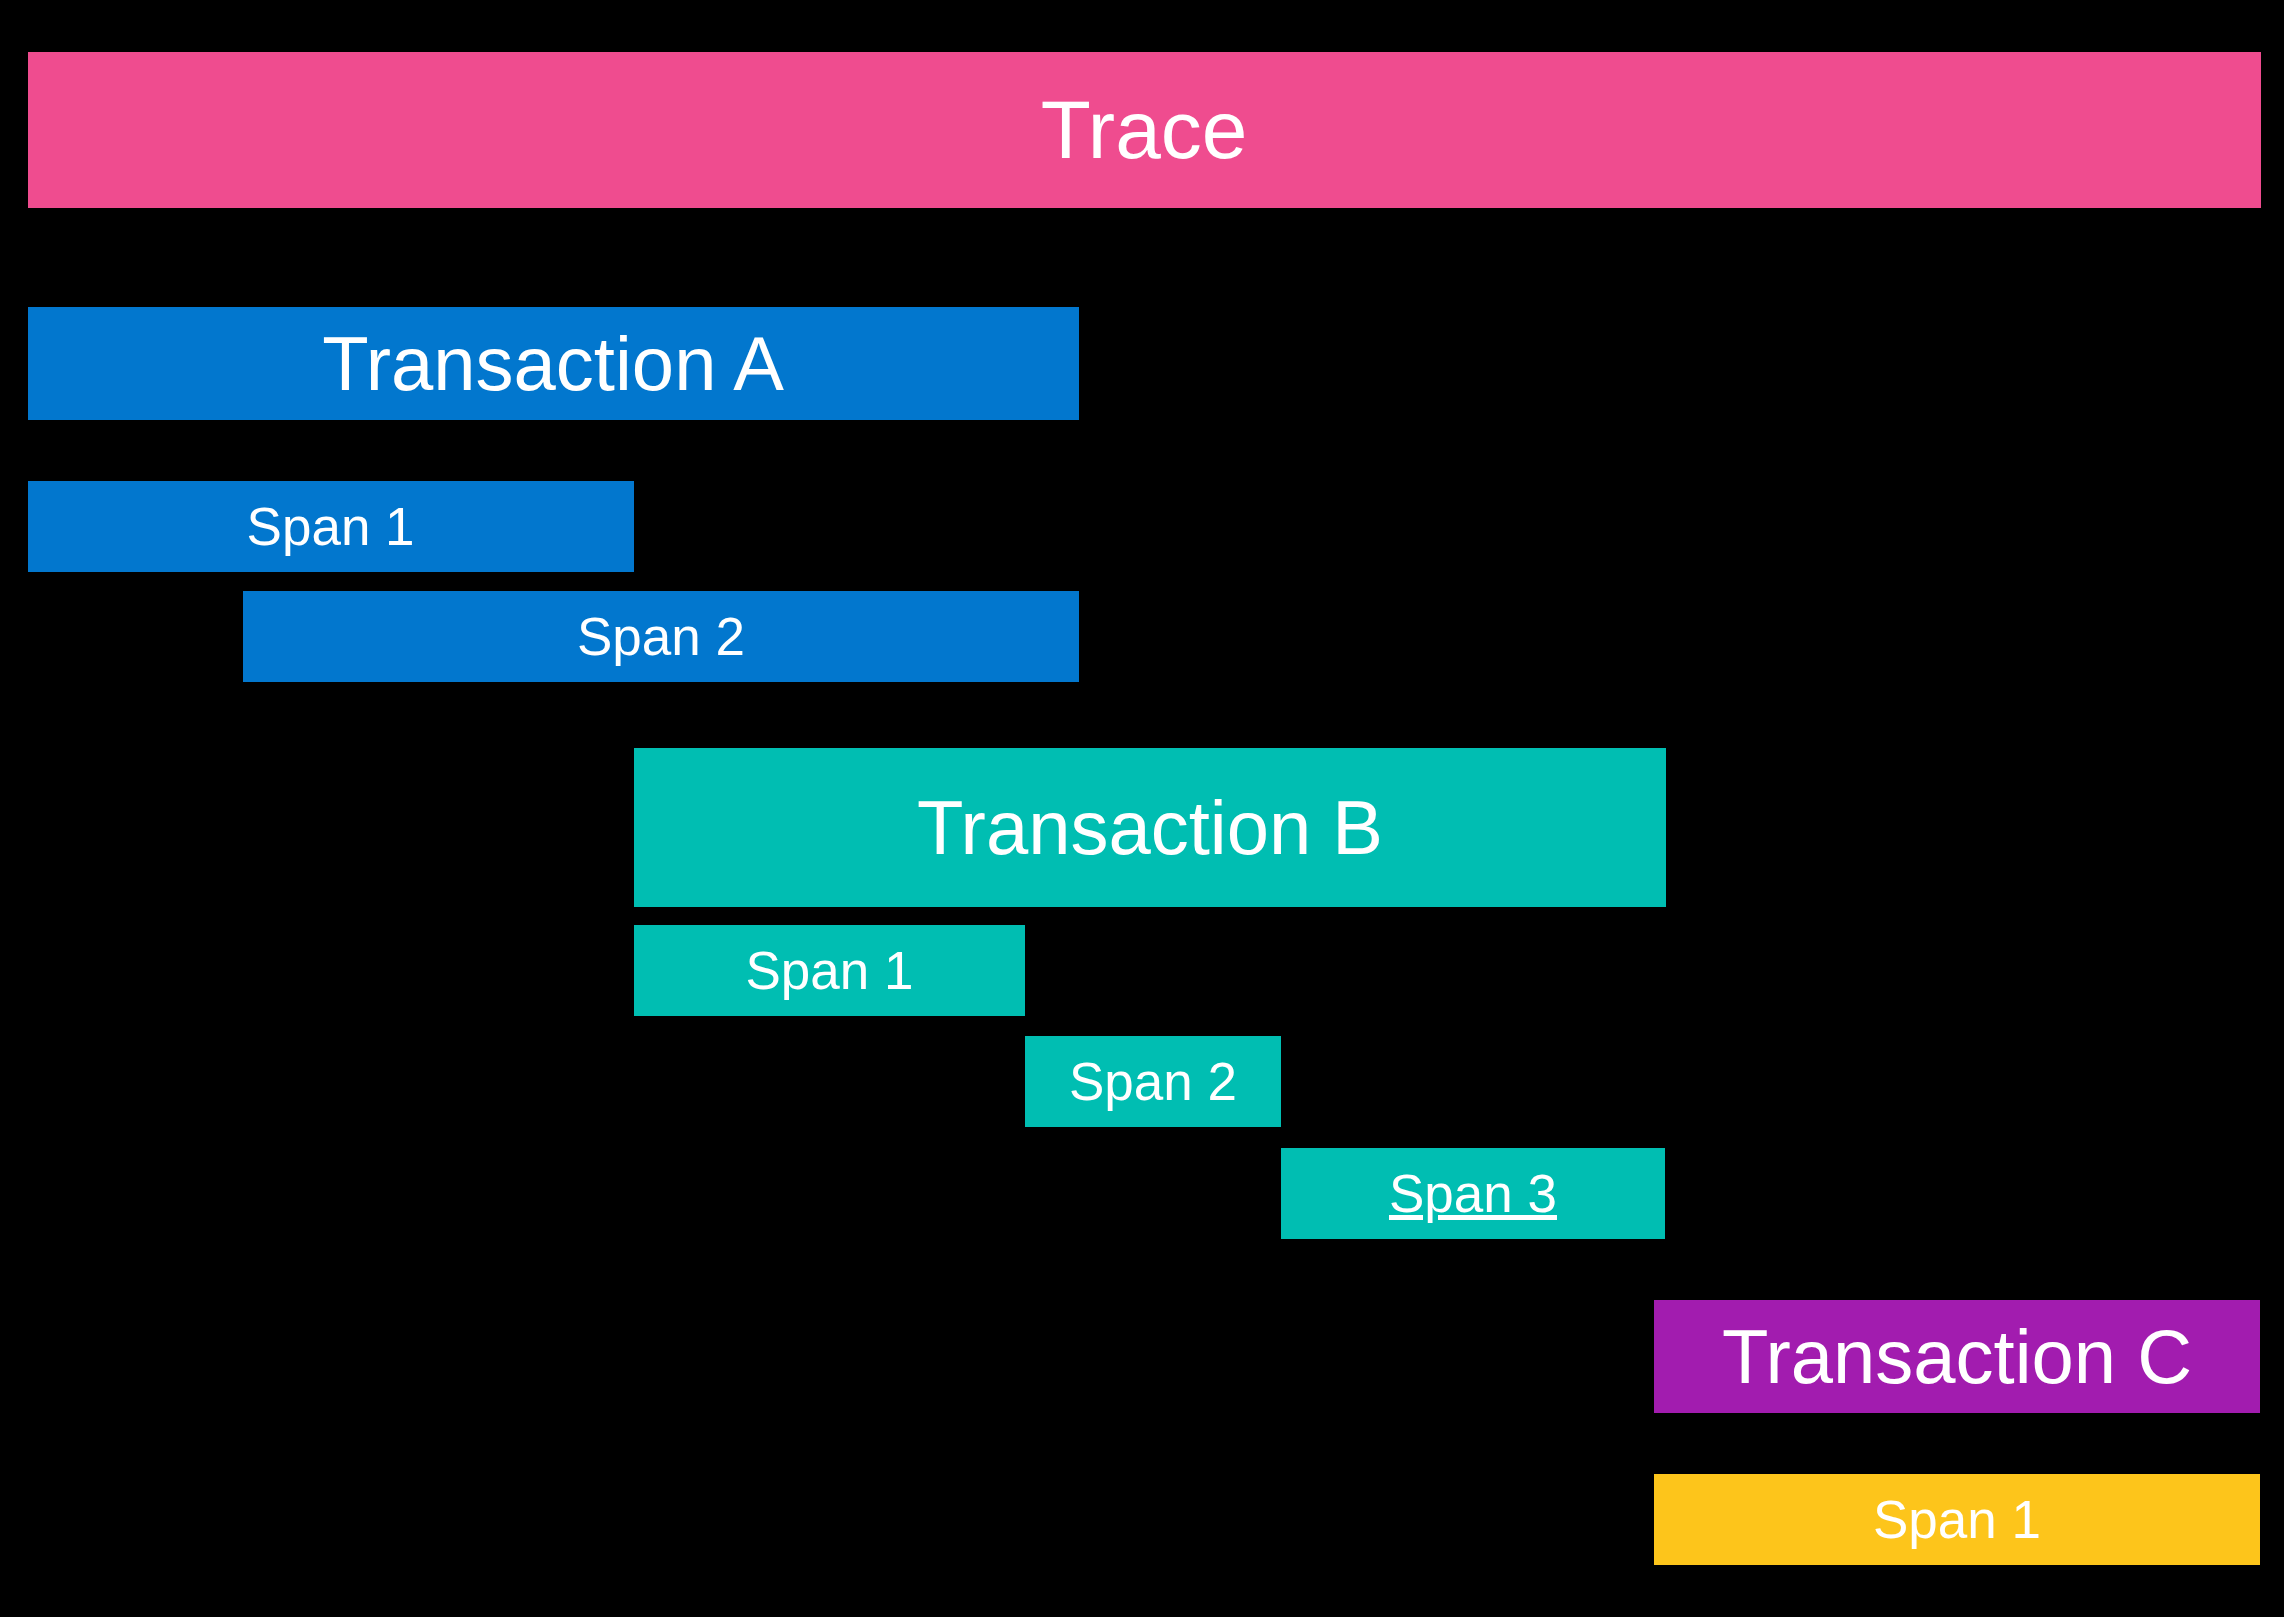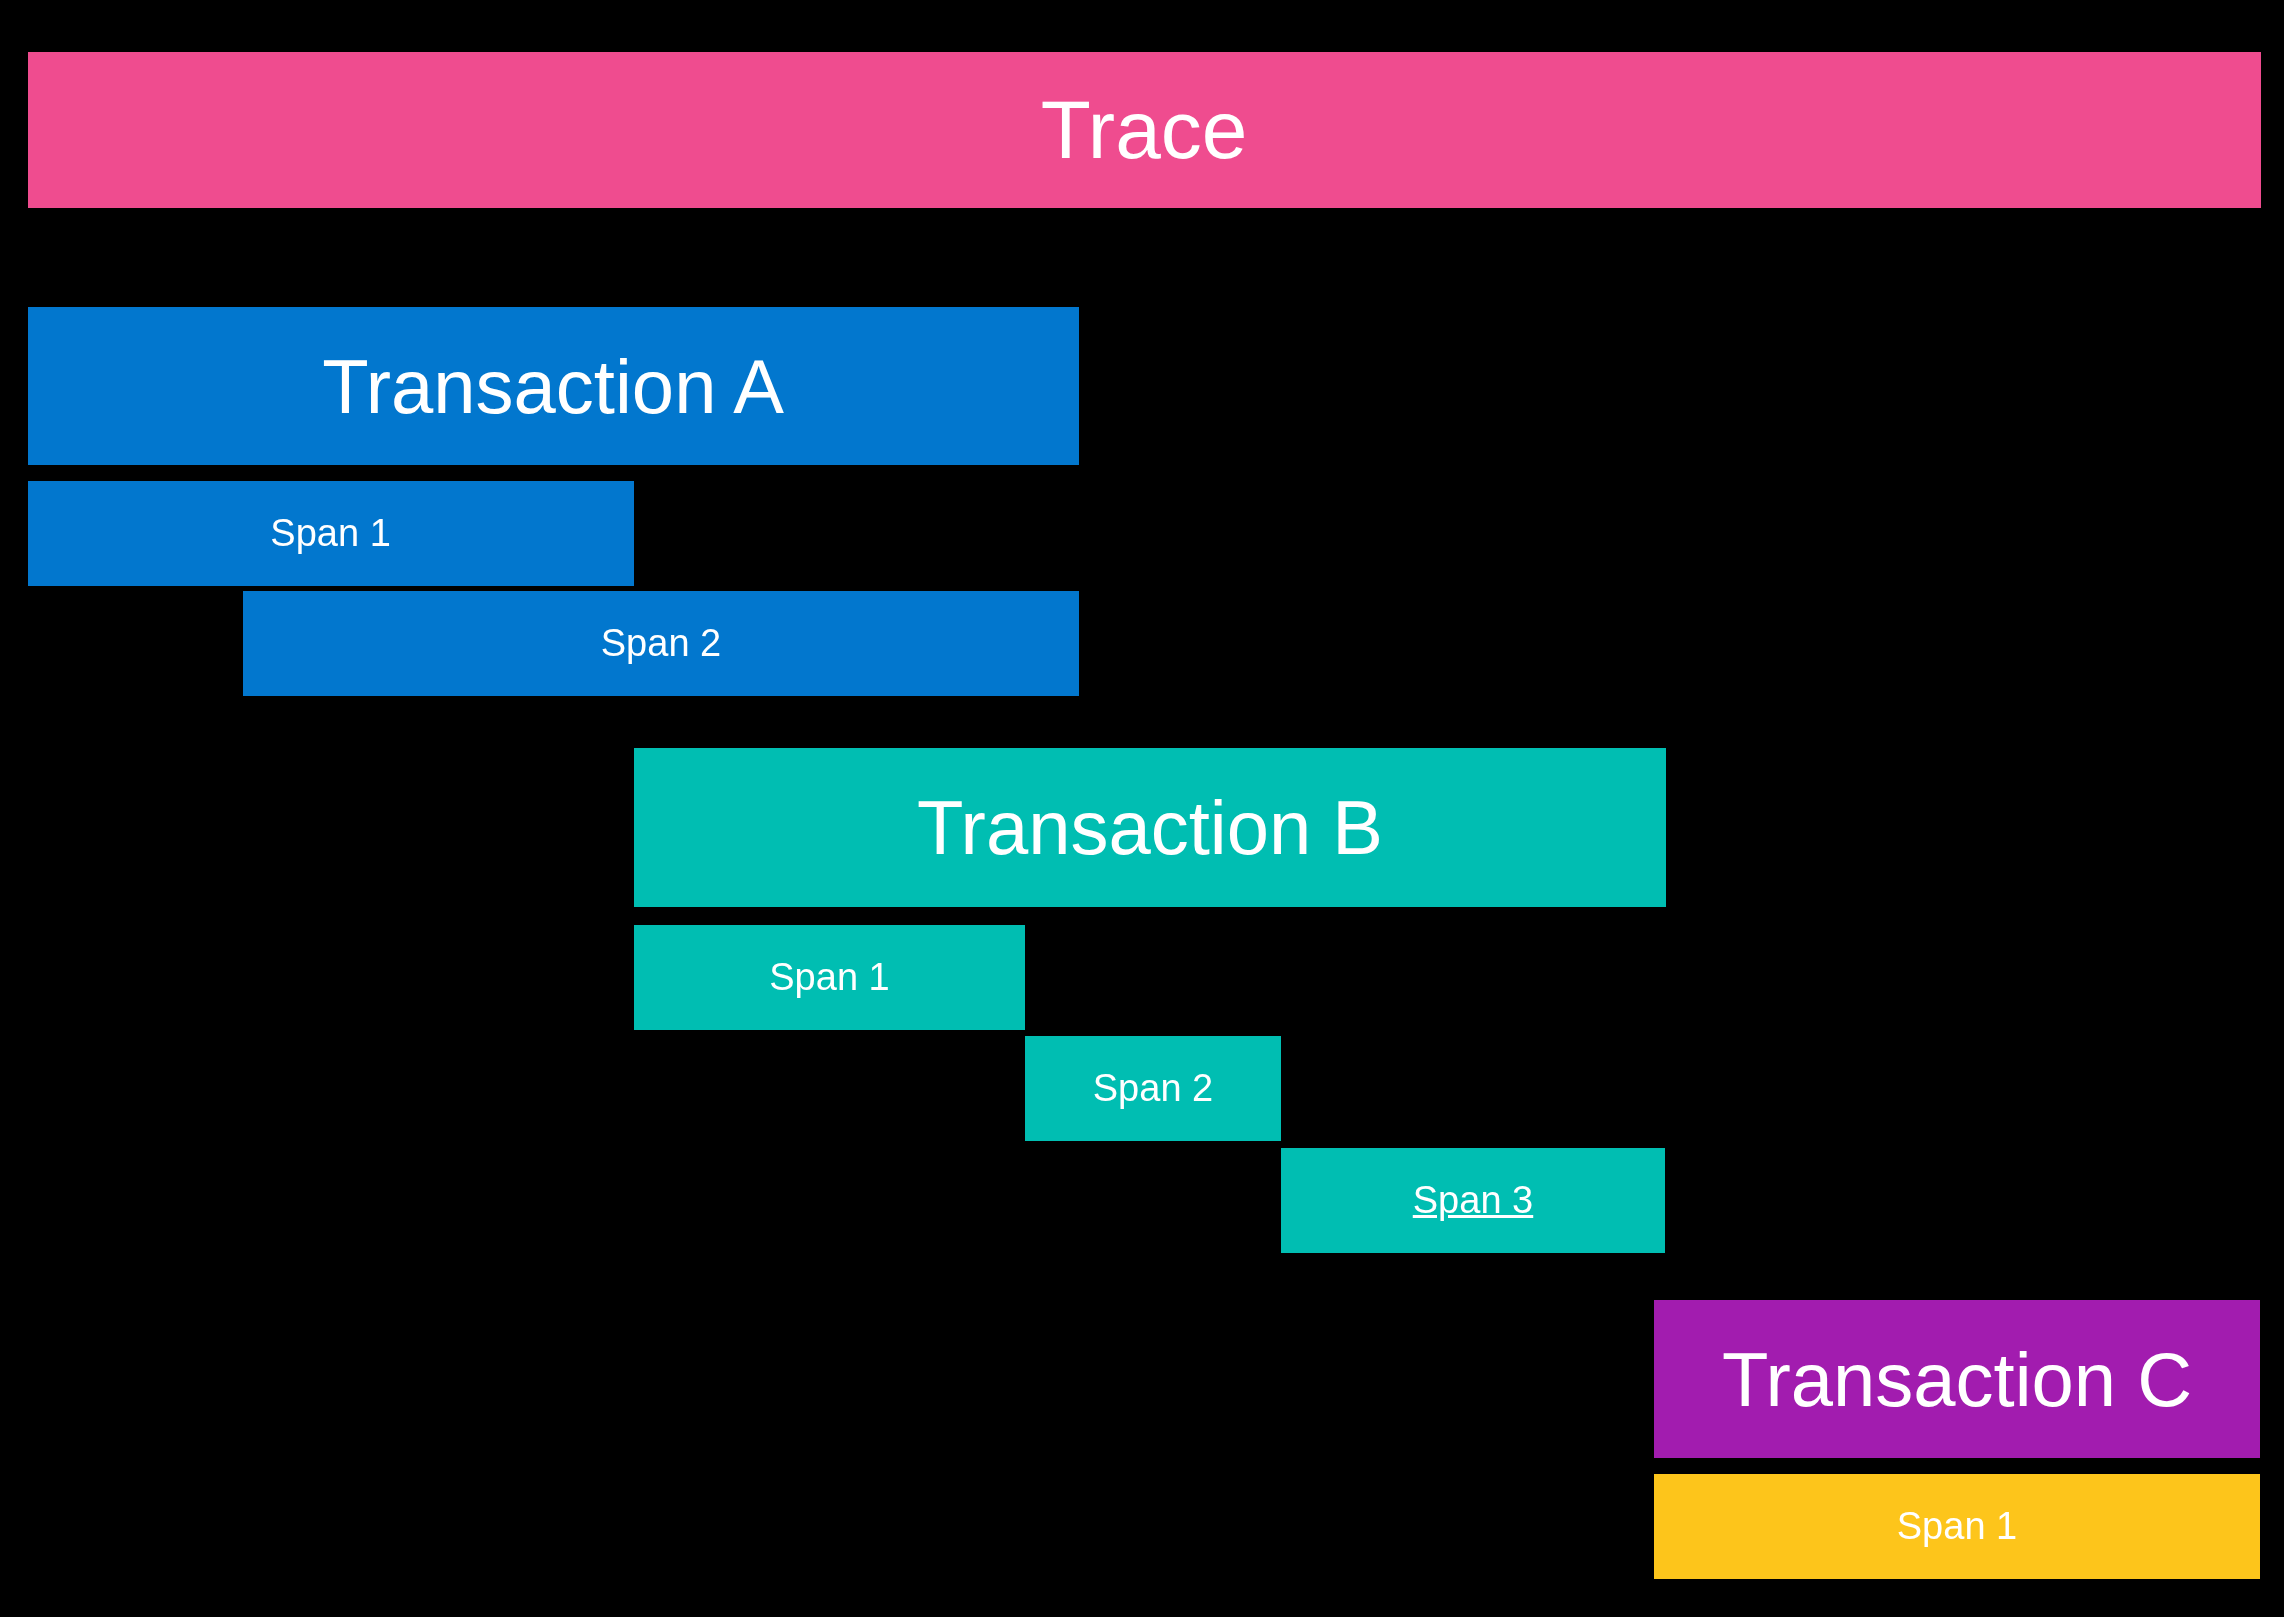--- a/index.html
+++ b/index.html
@@ -29,7 +29,7 @@
 
   .trace   { left: 27.6px;   top: 52px;   width: 2233px; height: 156px; font-size: 82px; }
 
-  .tx      { height: 158px; font-size: 76px; }
+  .tx      { height: 113px; font-size: 76px; }
   .span    { height: 105px; font-size: 38px; }
 
   .tx-a    { left: 27.6px;   top: 307px;  width: 1051px; }

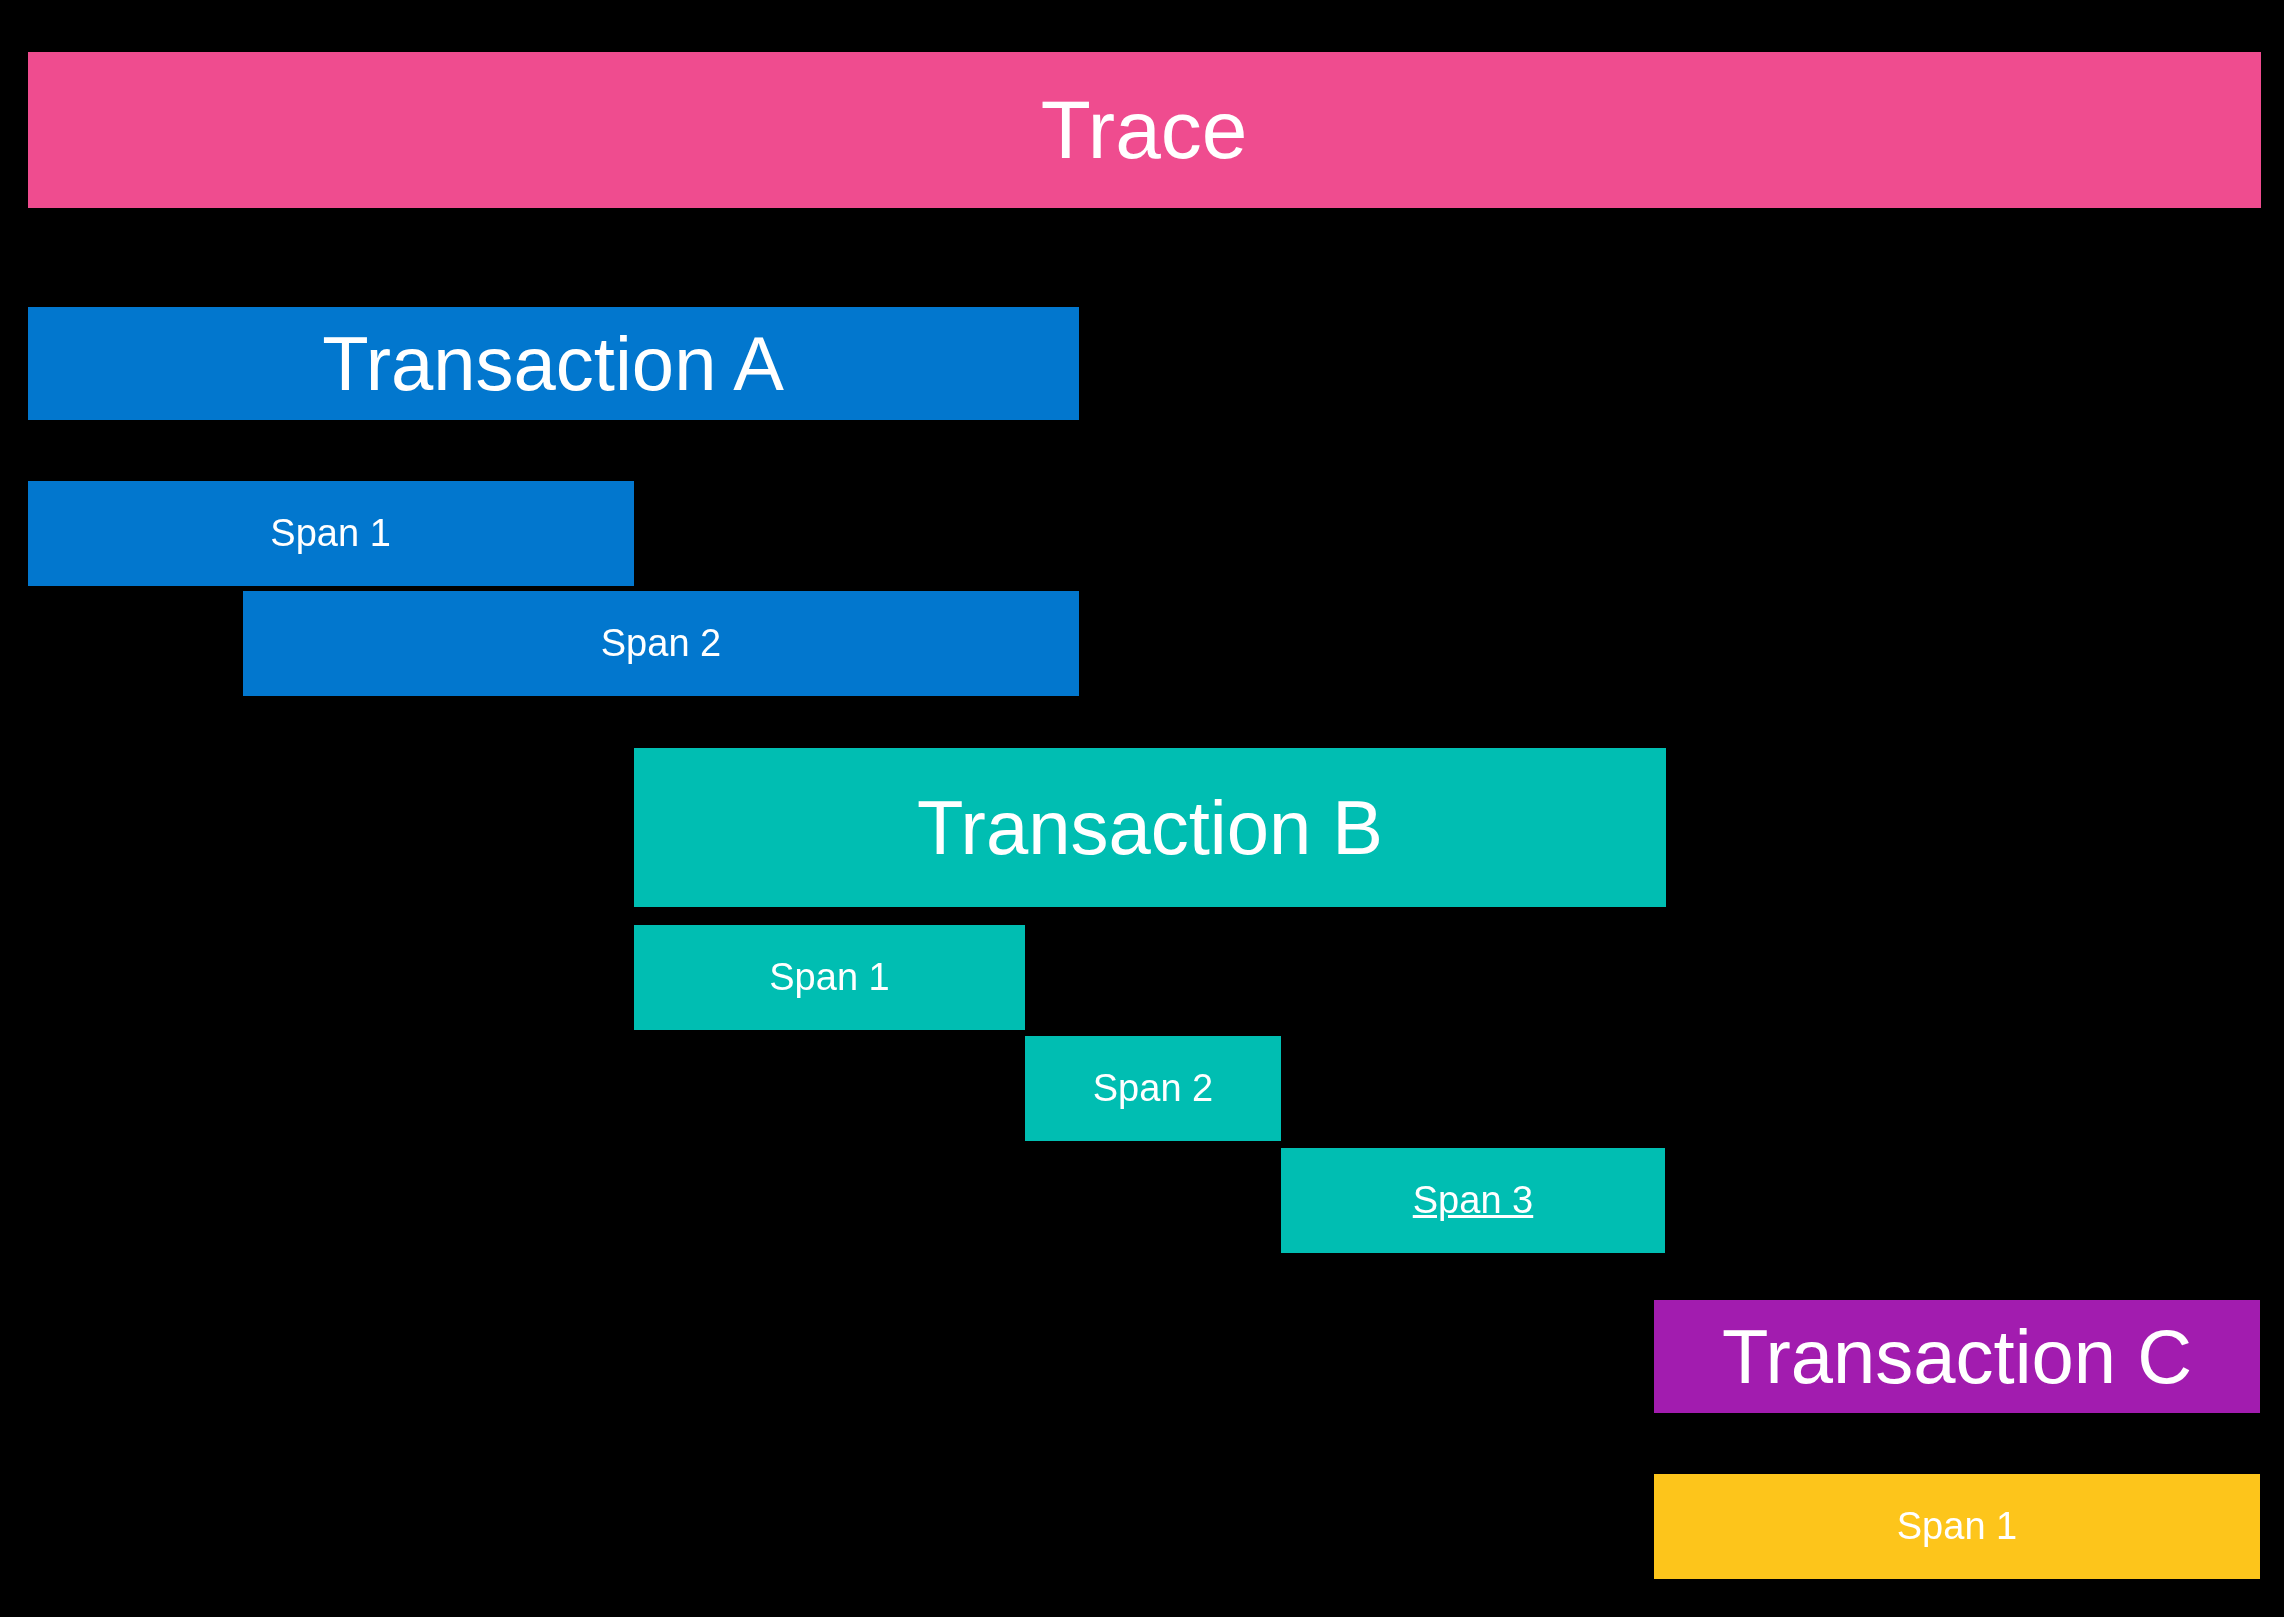--- a/index.html
+++ b/index.html
@@ -30,7 +30,7 @@
   .trace   { left: 27.6px;   top: 52px;   width: 2233px; height: 156px; font-size: 82px; }
 
   .tx      { height: 113px; font-size: 76px; }
-  .span    { height: 105px; font-size: 38px; }
+  .span    { height: 91px; font-size: 53px; }
 
   .tx-a    { left: 27.6px;   top: 307px;  width: 1051px; }
   .tx-a-s1 { left: 27.6px;   top: 481px;  width: 606px;  }

